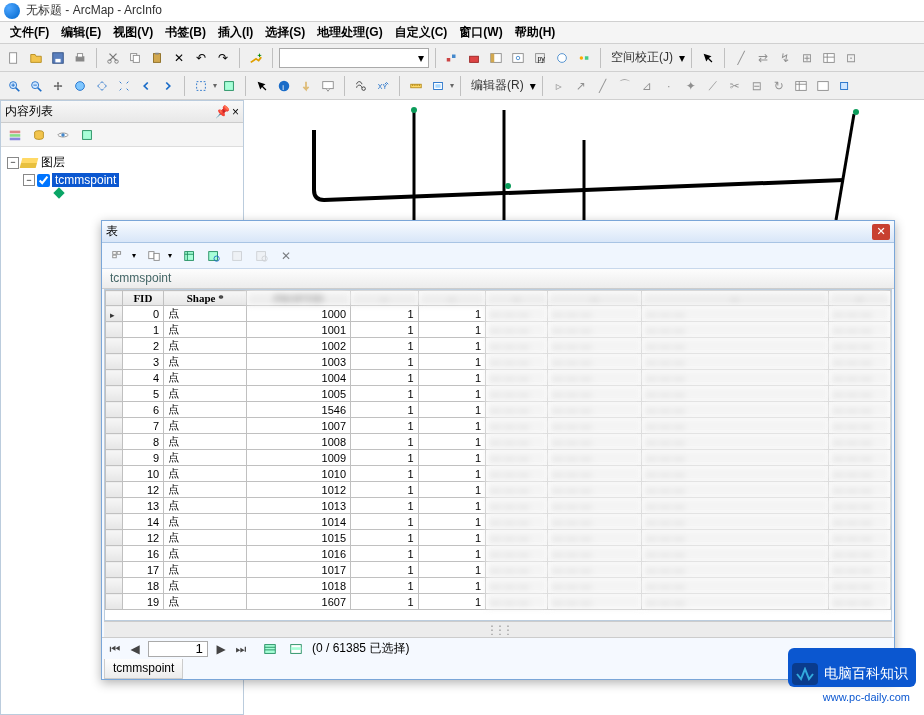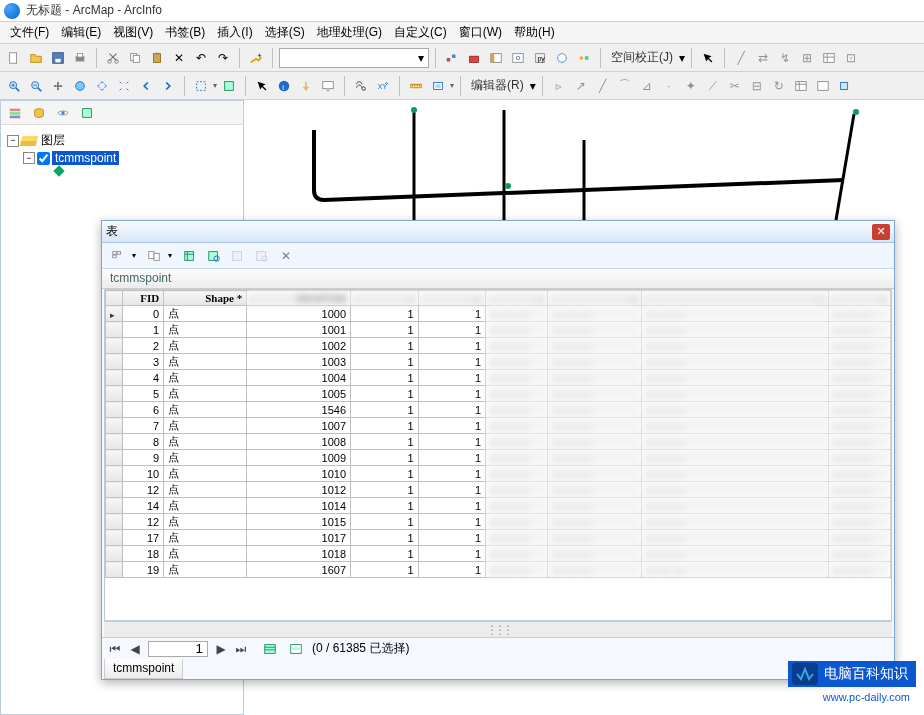--- a/index.html
+++ b/index.html
@@ -12,7 +12,7 @@
 
 
 .menubar { height: 22px; display: flex; align-items: center; padding: 0 4px; border-bottom: 1px solid #d0d0d0; background: #f5f5f5; }
-.menubar span { padding: 2px 6px; cursor: pointer; }
+.menubar span { padding: 2px 6px; cursor: pointer; font-weight: bold; }
 
 
 .toolbar-row { height: 28px; display: flex; align-items: center; padding: 0 4px; background: #f0f0f0; border-bottom: 1px solid #d0d0d0; gap: 2px; }

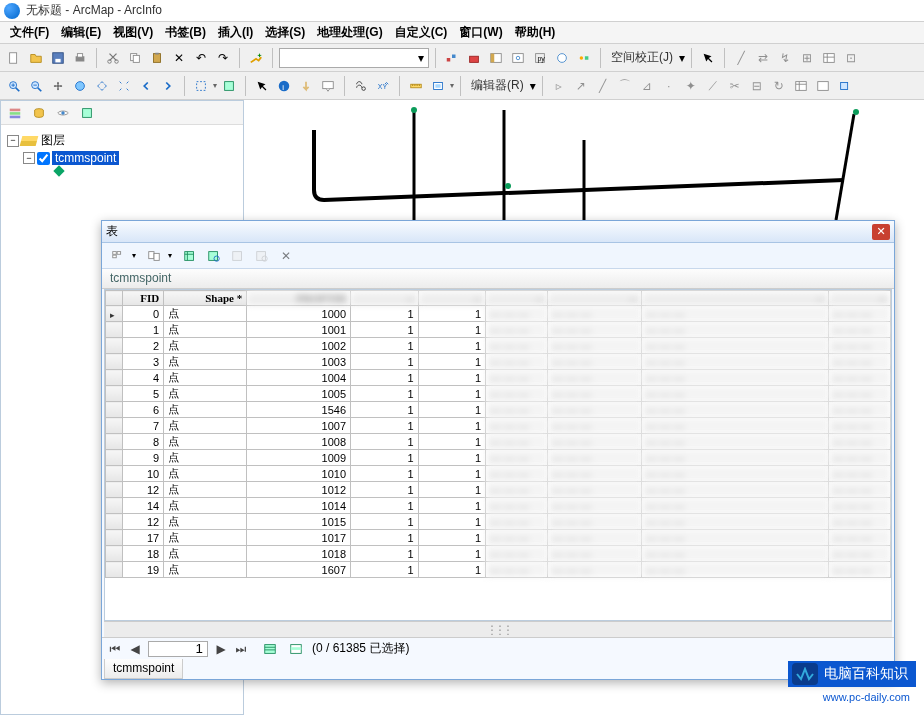--- a/index.html
+++ b/index.html
@@ -357,6 +357,13 @@
 
 <div class="main-area">
   <div class="toc-panel">
+    <div class="toc-header">
+      <span>内容列表</span>
+      <div class="toc-header-icons">
+        <span style="cursor:pointer">📌</span>
+        <span style="cursor:pointer">×</span>
+      </div>
+    </div>
     <div class="toc-toolbar">
       <div class="tb-btn">
           <svg viewBox="0 0 16 16">

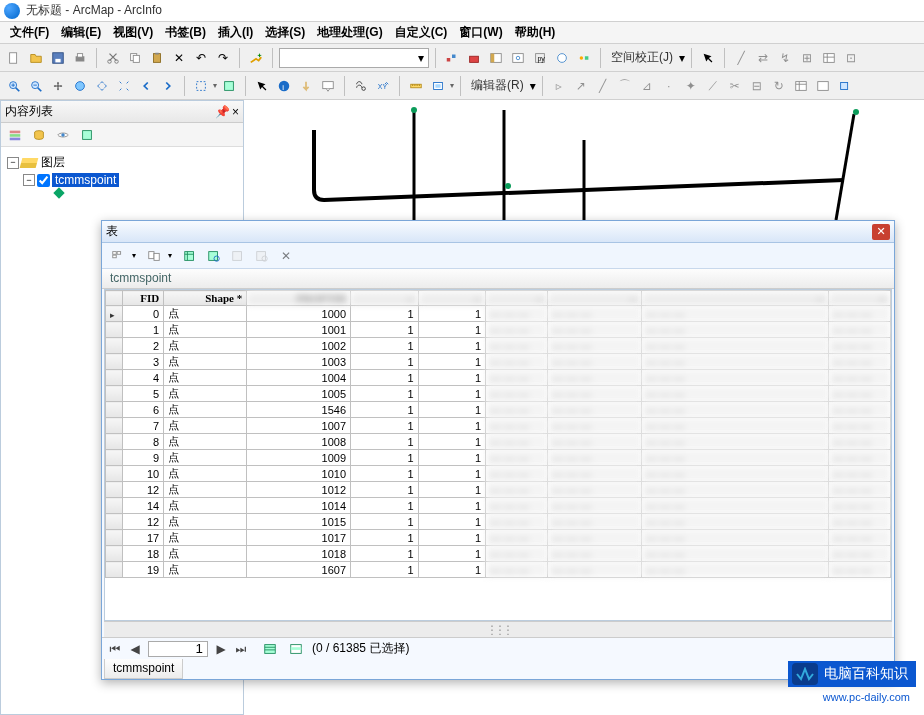--- a/index.html
+++ b/index.html
@@ -49,7 +49,7 @@
 .tw-grid-wrap { flex: 1; overflow: auto; background: #fff; border: 1px solid #bcd; margin: 0 2px; position: relative; }
 .tw-grid { border-collapse: collapse; font-size: 11px; width: 100%; table-layout: fixed; }
 .tw-grid th, .tw-grid td { border: 1px solid #c0c0c0; padding: 0 4px; height: 15px; white-space: nowrap; overflow: hidden; }
-.tw-grid th { background: linear-gradient(#f6f6f6, #e6e6e6); font-weight: bold; text-align: right; font-family: "Times New Roman", serif; }
+.tw-grid th { background: linear-gradient(#f6f6f6, #e6e6e6); font-weight: bold; text-align: center; font-family: "Times New Roman", serif; }
 .tw-grid th.rowhead, .tw-grid td.rowhead { width: 16px; background: linear-gradient(#f6f6f6, #e6e6e6); }
 .tw-grid td.rowhead.sel::before { content: "▸"; font-size: 9px; color: #333; }
 .col-fid { width: 40px; text-align: right; }

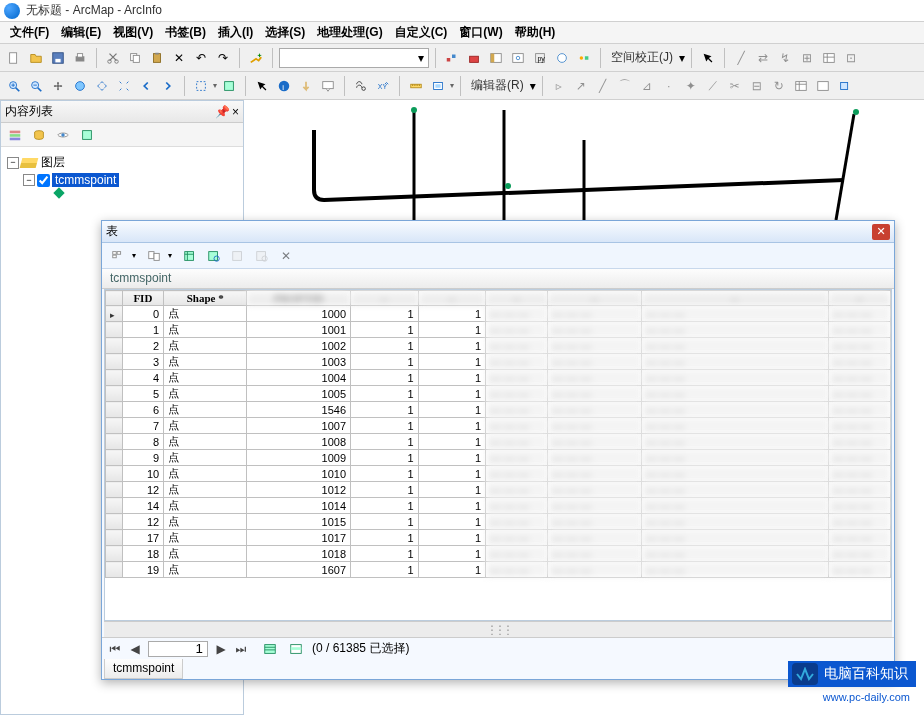--- a/index.html
+++ b/index.html
@@ -637,6 +637,18 @@
           </tr>
           <tr>
             <td class="rowhead"></td>
+            <td class="col-fid">13</td>
+            <td class="col-shape">点</td>
+            <td class="col-a">1013</td>
+            <td class="col-b">1</td>
+            <td class="col-c">1</td>
+            <td class="col-d blur">— — —</td>
+            <td class="col-e blur">— — —</td>
+            <td class="col-f blur">— — —</td>
+            <td class="col-g blur">— — —</td>
+          </tr>
+          <tr>
+            <td class="rowhead"></td>
             <td class="col-fid">14</td>
             <td class="col-shape">点</td>
             <td class="col-a">1014</td>

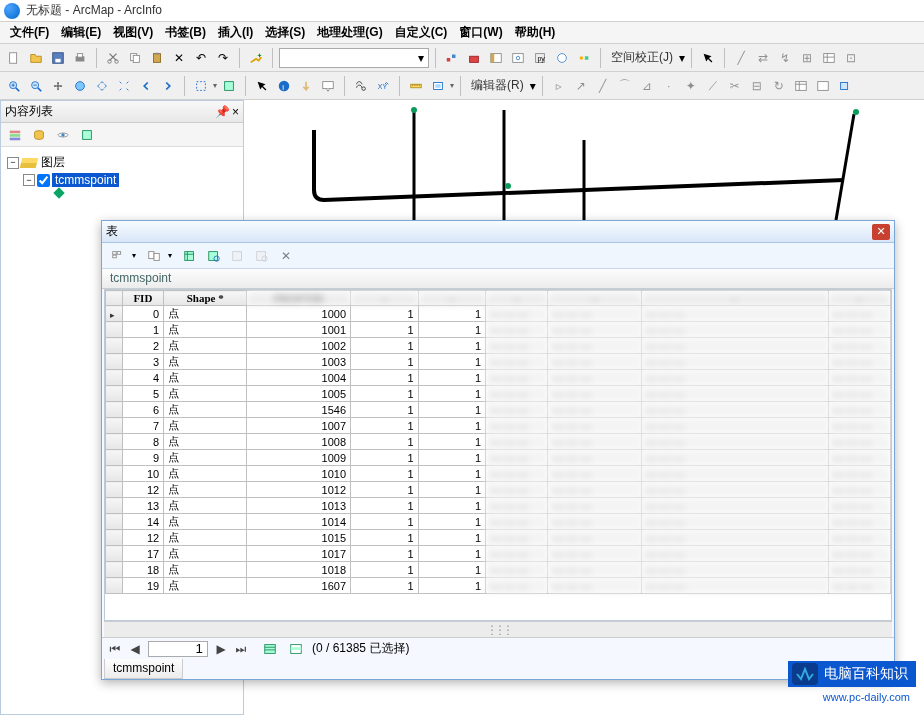--- a/index.html
+++ b/index.html
@@ -673,6 +673,18 @@
           </tr>
           <tr>
             <td class="rowhead"></td>
+            <td class="col-fid">16</td>
+            <td class="col-shape">点</td>
+            <td class="col-a">1016</td>
+            <td class="col-b">1</td>
+            <td class="col-c">1</td>
+            <td class="col-d blur">— — —</td>
+            <td class="col-e blur">— — —</td>
+            <td class="col-f blur">— — —</td>
+            <td class="col-g blur">— — —</td>
+          </tr>
+          <tr>
+            <td class="rowhead"></td>
             <td class="col-fid">17</td>
             <td class="col-shape">点</td>
             <td class="col-a">1017</td>

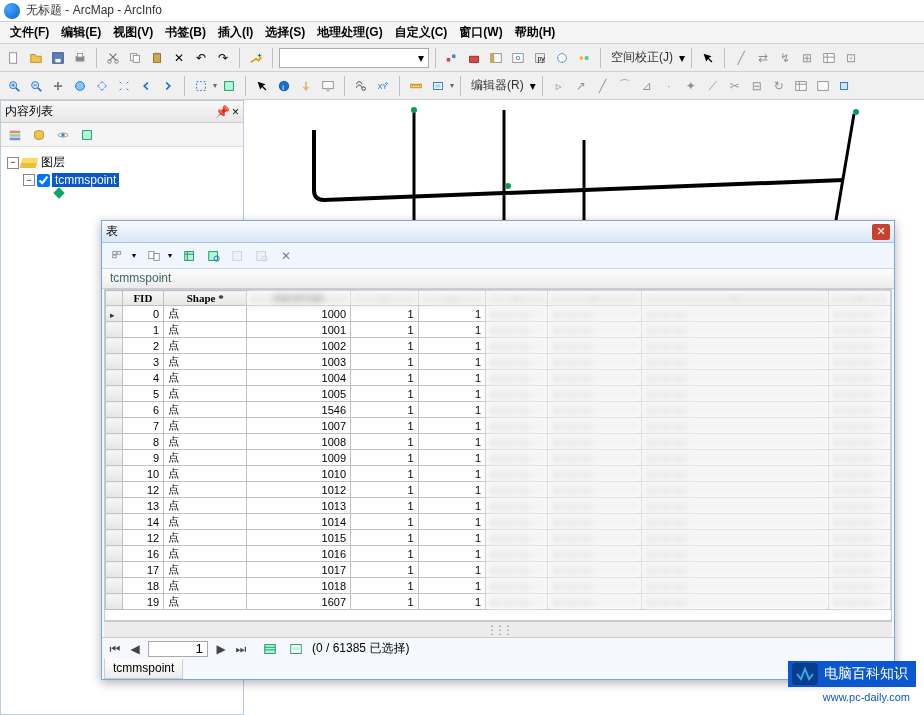--- a/index.html
+++ b/index.html
@@ -67,7 +67,7 @@
 .tw-nav .nav-btn { width: 14px; text-align: center; cursor: pointer; color: #444; }
 .tw-nav .page-box { width: 60px; border: 1px solid #aaa; text-align: right; padding: 0 4px; height: 16px; }
 .tw-bottom-tab { height: 20px; padding: 2px 8px; border: 1px solid #ccc; border-top: none; background: linear-gradient(#fdfdfd, #ececec); width: fit-content; margin-left: 2px; }
-.watermark { position: absolute; right: 8px; bottom: 28px; padding: 4px 8px 4px 36px; background: #0b57d0; color: #fff; border-radius: 0; font-size: 14px; display: flex; align-items: center; justify-content: flex-end; }
+.watermark { position: absolute; right: 8px; bottom: 28px; padding: 17px 8px 4px 36px; background: #0b57d0; color: #fff; border-radius: 6px; font-size: 14px; display: flex; align-items: center; justify-content: flex-end; }
 .watermark .wm-icon { position: absolute; left: 4px; width: 26px; height: 22px; background: #0a3b8c; border-radius: 4px; display:flex; align-items:center; justify-content:center; }
 .small-link { position: absolute; right: 14px; bottom: 12px; color: #0b57d0; font-size: 11px; }
 </style>

